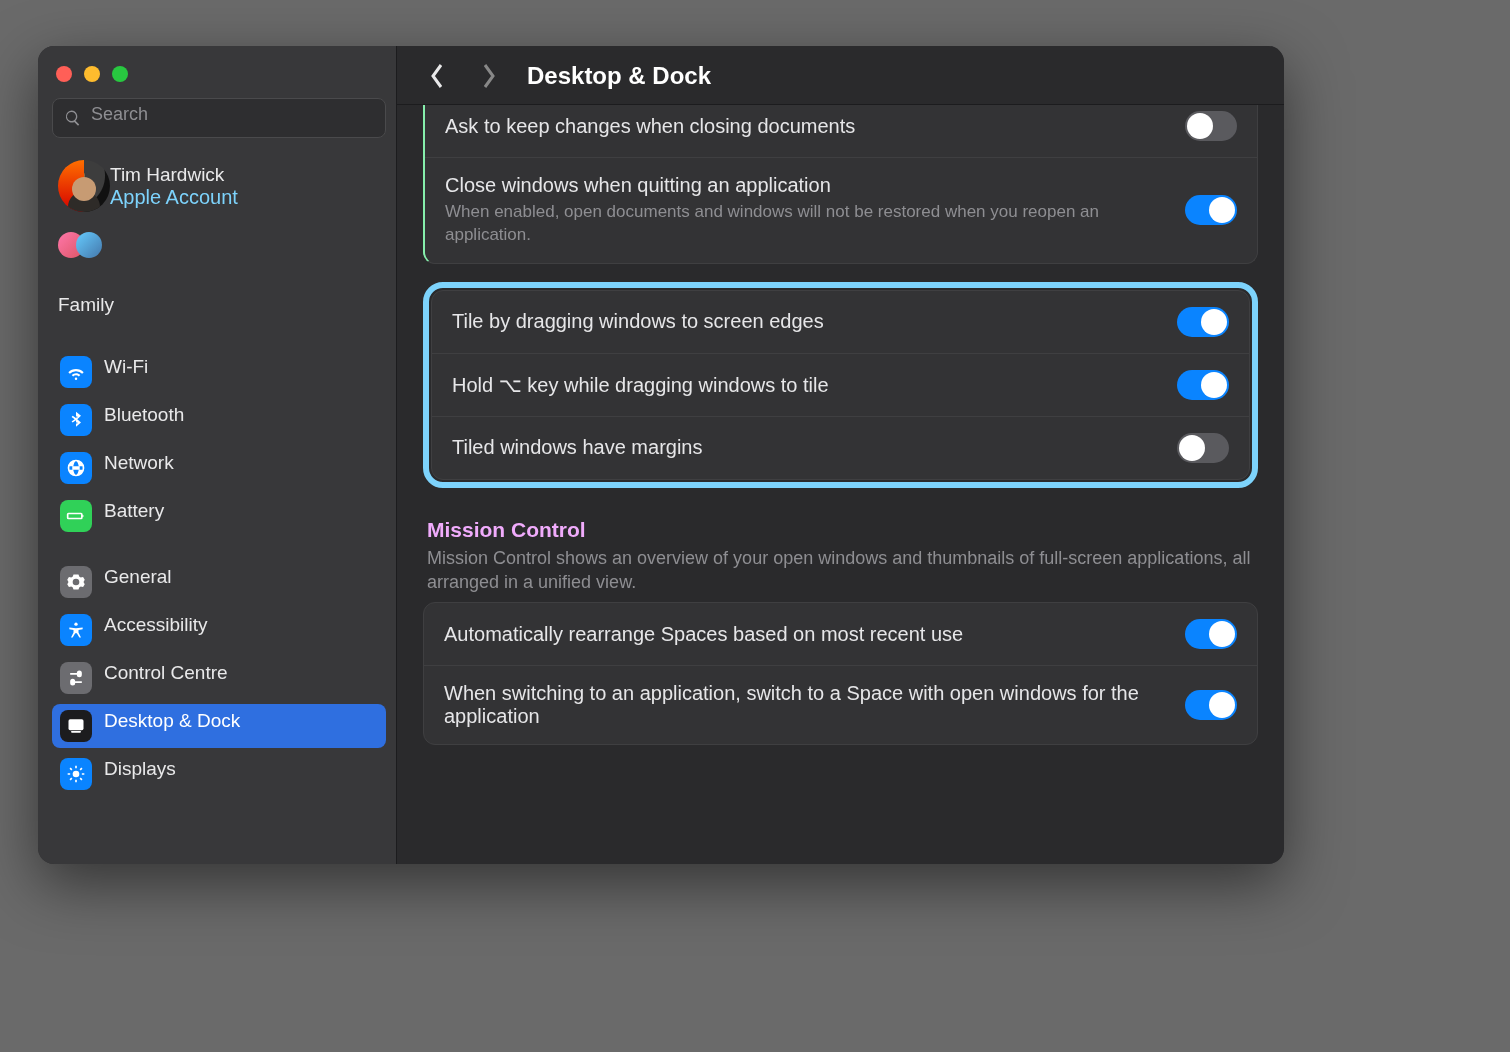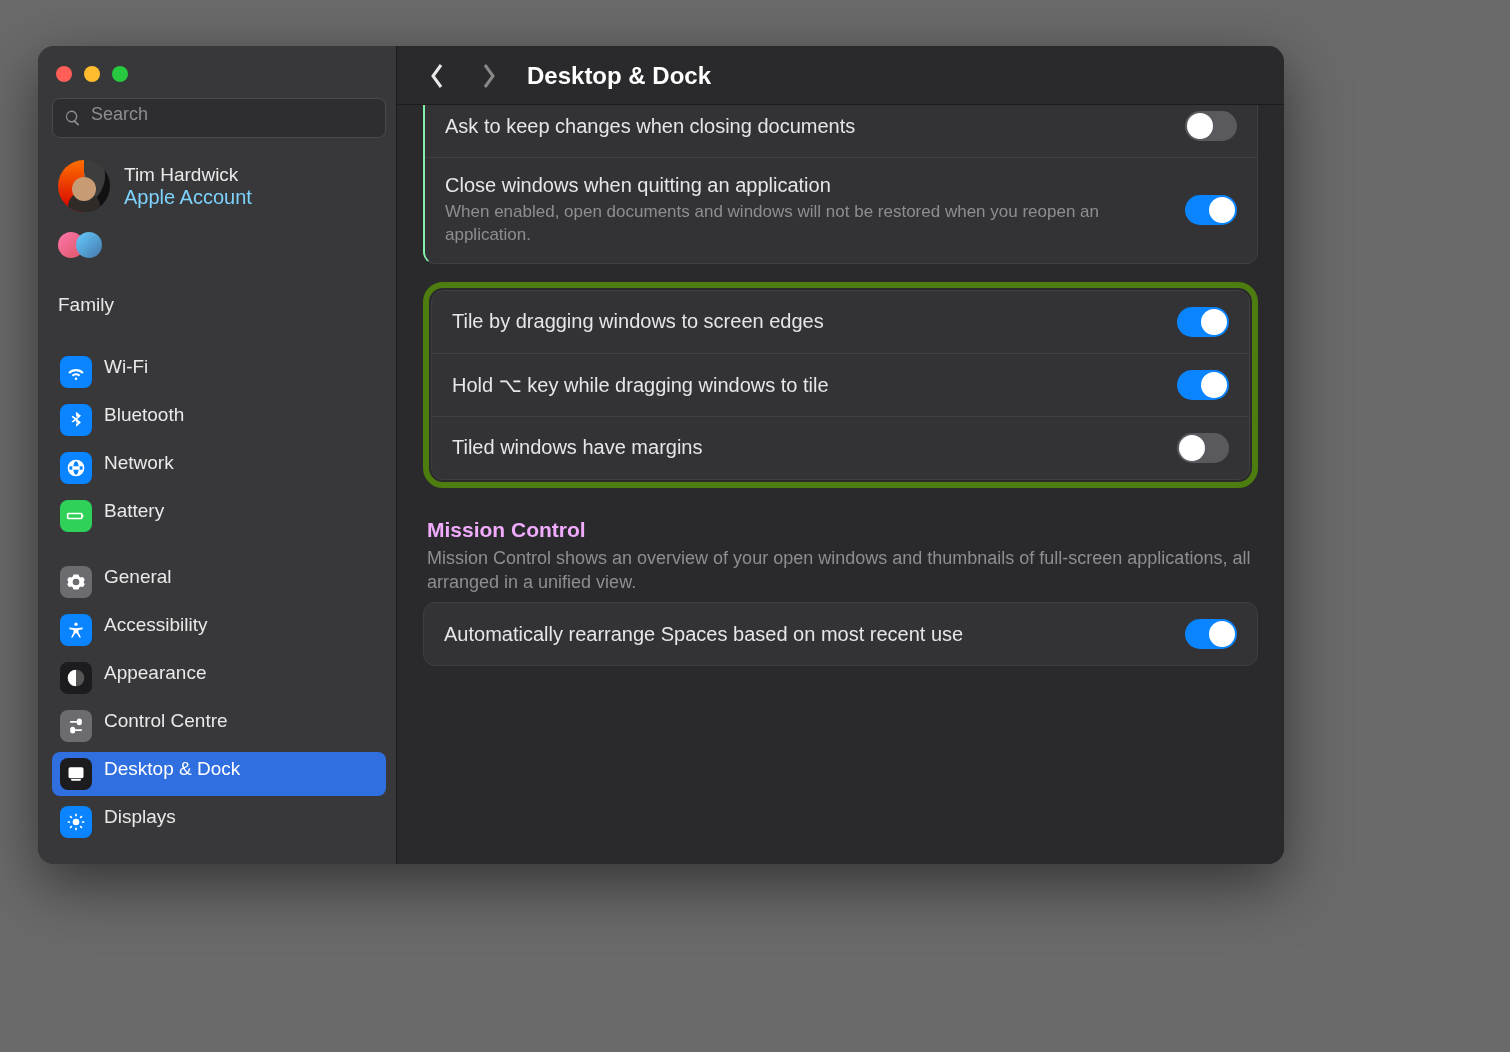--- a/index.html
+++ b/index.html
@@ -70,7 +70,6 @@
   .account-row {
     display: flex;
     align-items: center;
-    gap: 14px;
     padding: 8px 6px;
     border-radius: 8px;
   }

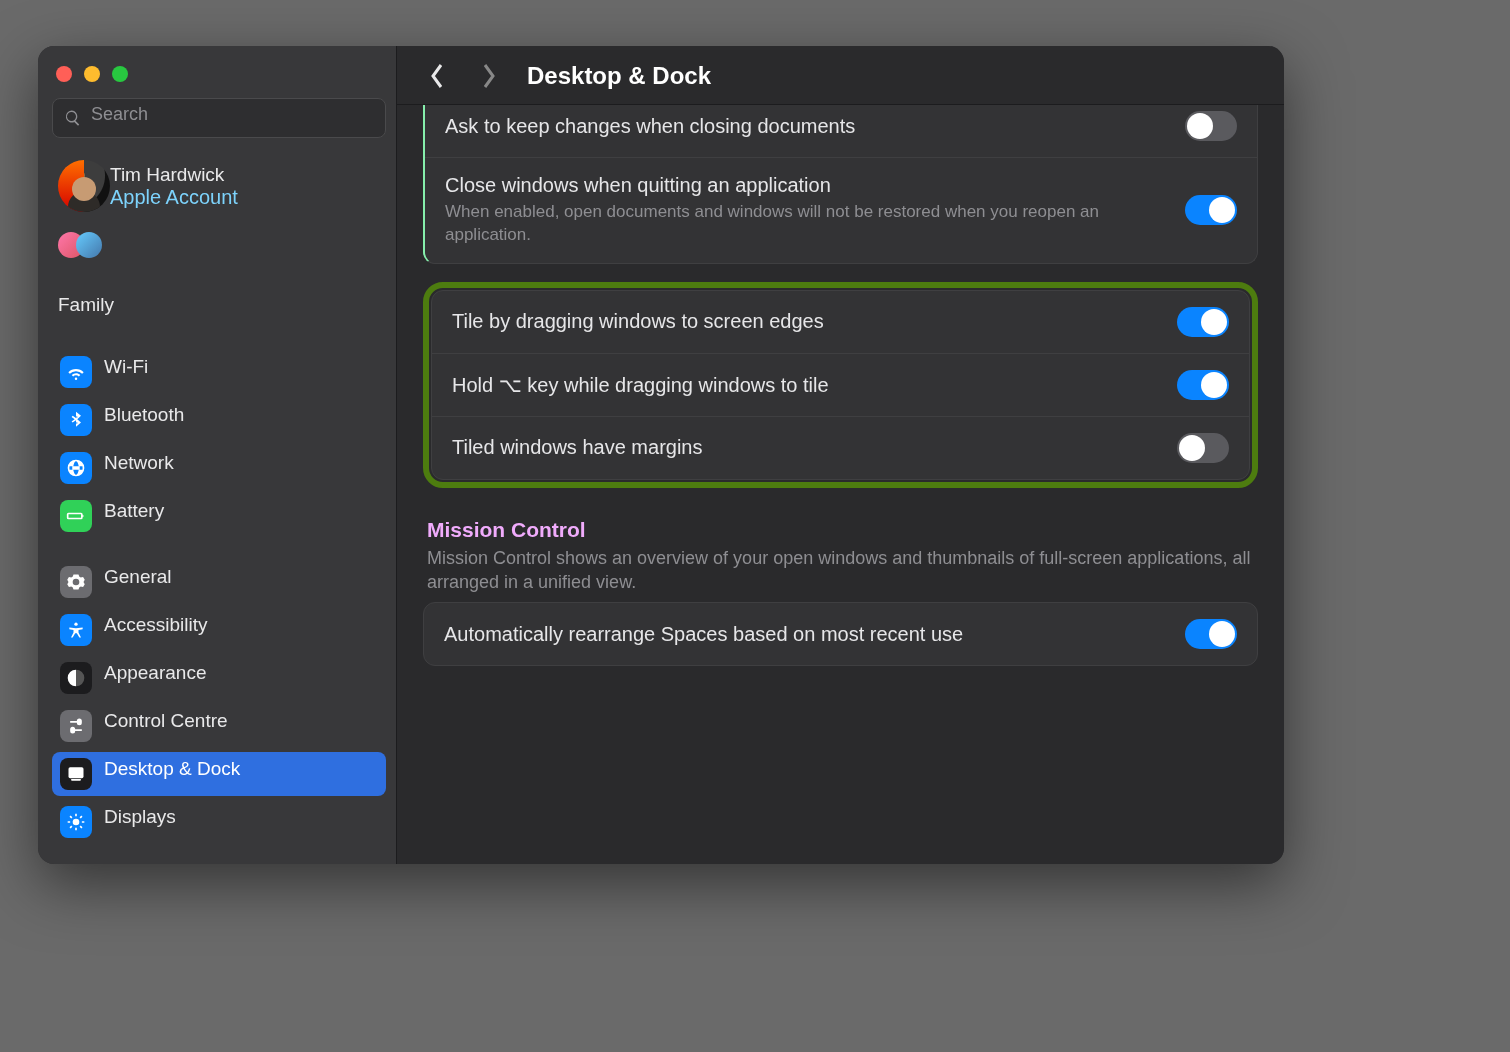--- a/index.html
+++ b/index.html
@@ -164,7 +164,7 @@
   .toggle.on .knob{left:24px;}
 
   .highlight-wrap{
-    border:6px solid #4d7c0f;border-radius:20px;padding:2px;margin-top:18px;
+    border:6px solid #7dd3fc;border-radius:20px;padding:2px;margin-top:18px;
   }
   .highlight-wrap .group{margin-top:0;}
 

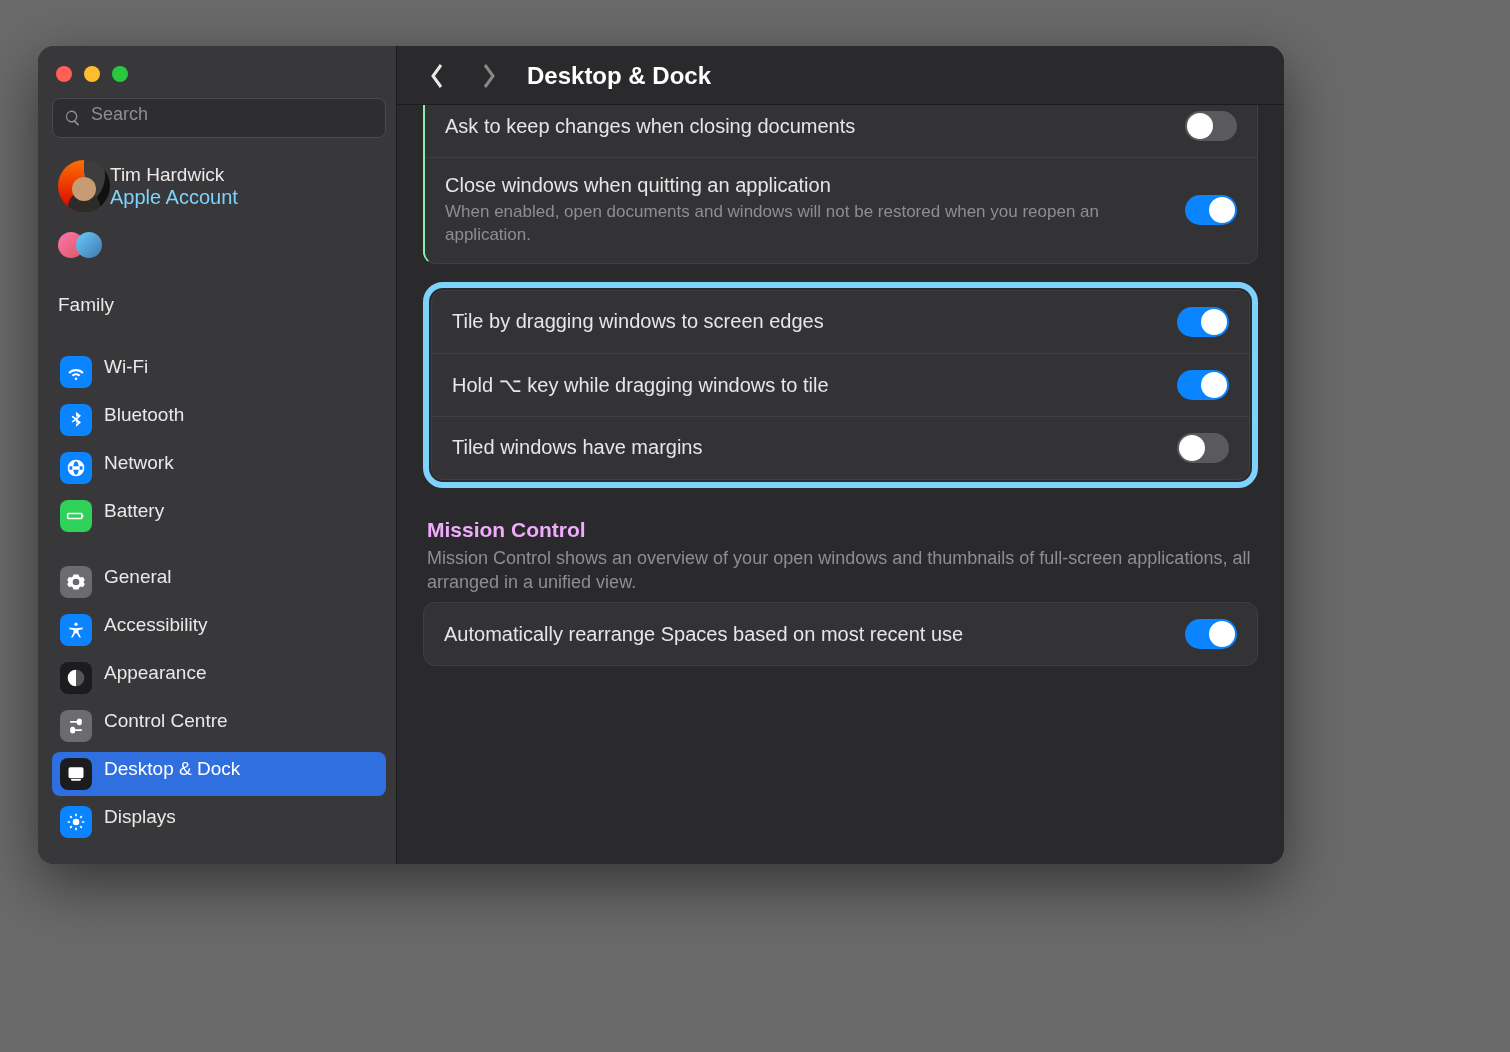--- a/index.html
+++ b/index.html
@@ -273,15 +273,6 @@
       <span>Accessibility</span>
     </div>
     <div class="nav-item">
-      <div class="nav-icon ic-black">
-        <svg viewBox="0 0 24 24">
-            <path d="M12 2a10 10 0 100 20V2z" fill="#fff"></path>
-            <path d="M12 2v20a10 10 0 000-20z" fill="#555"></path>
-          </svg>
-      </div>
-      <span>Appearance</span>
-    </div>
-    <div class="nav-item">
       <div class="nav-icon ic-grey">
         <svg viewBox="0 0 24 24">
             <path d="M5 6h8a3 3 0 016 0h0v2h0a3 3 0 01-6 0H5V6zm14 10h-8a3 3 0 00-6 0H5v2h0a3 3 0 006 0h8v-2z"></path>

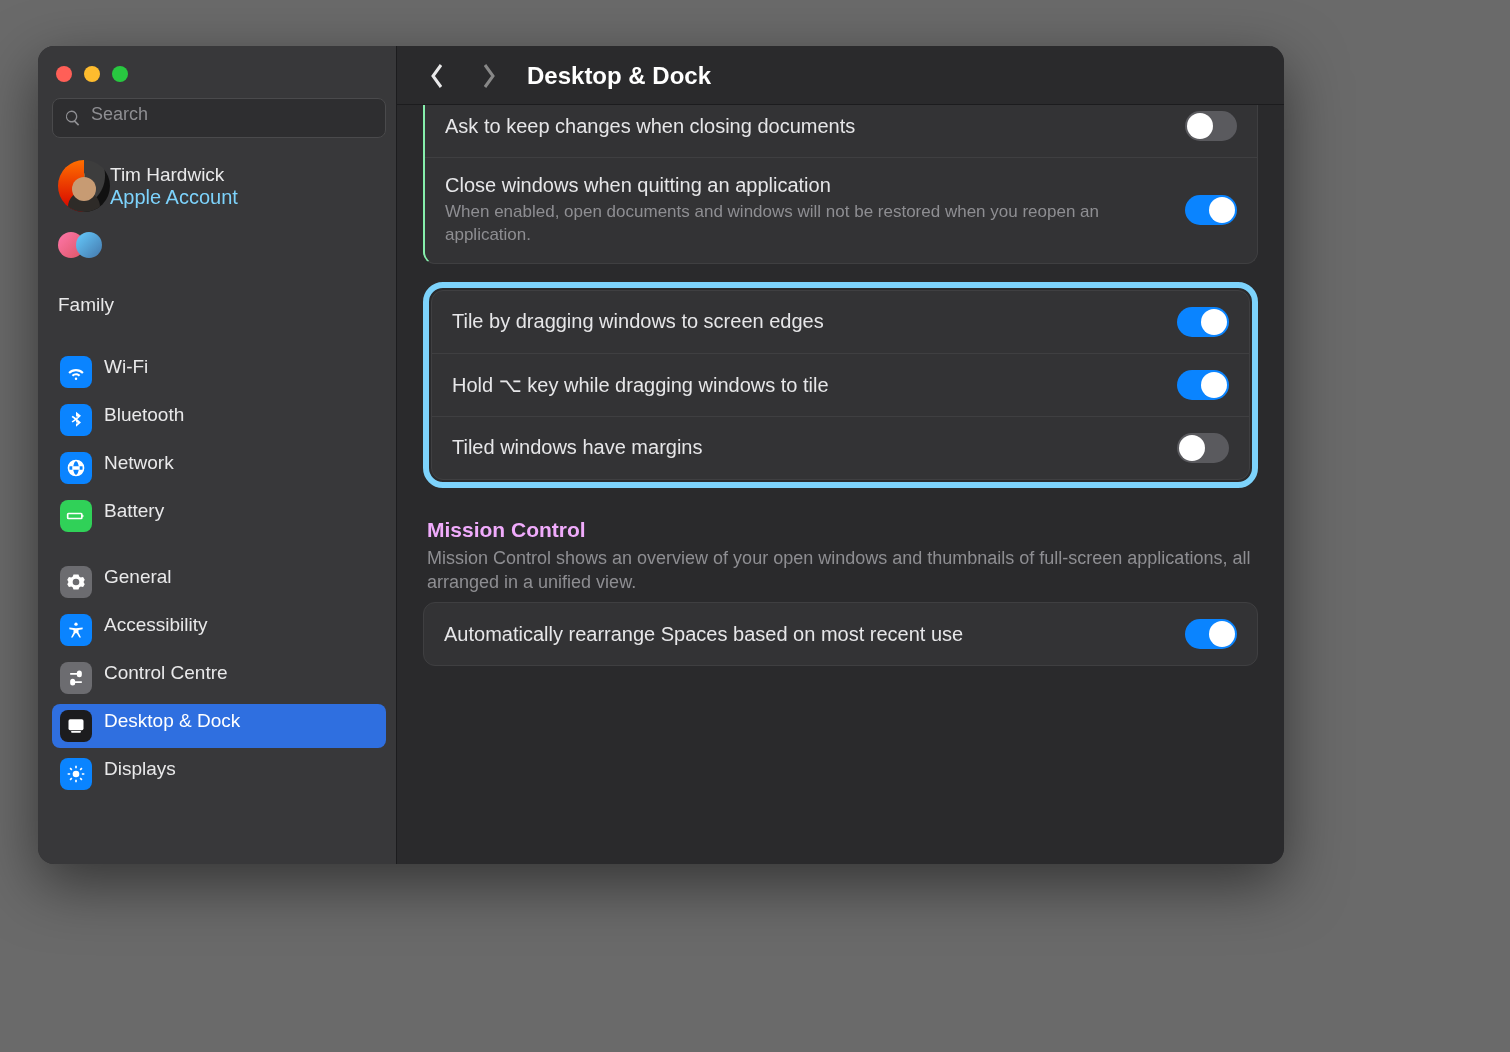--- a/index.html
+++ b/index.html
@@ -379,6 +379,14 @@
               <div class="knob"></div>
             </div>
         </div>
+        <div class="row">
+          <div class="row-text">
+            <div class="row-title">When switching to an application, switch to a Space with open windows for the application</div>
+          </div>
+          <div class="toggle on">
+              <div class="knob"></div>
+            </div>
+        </div>
       </div>
 
     </div>

